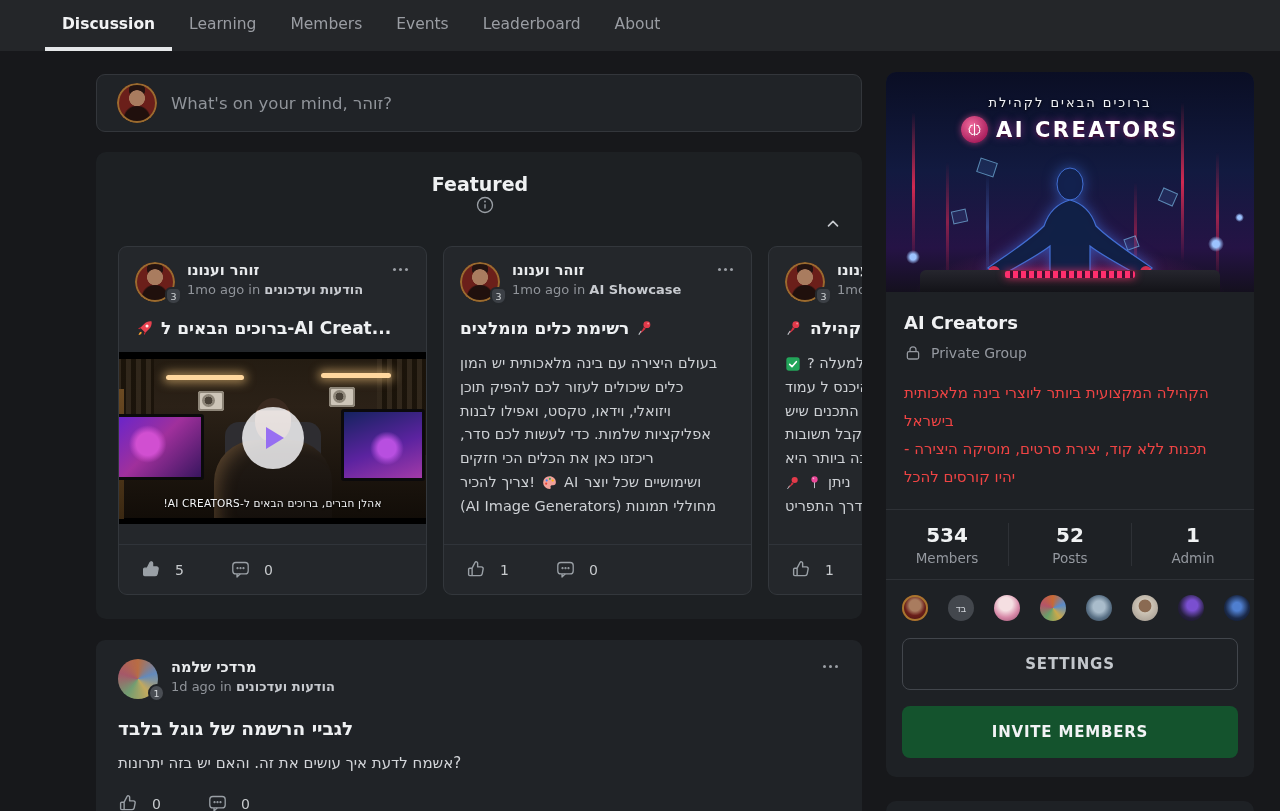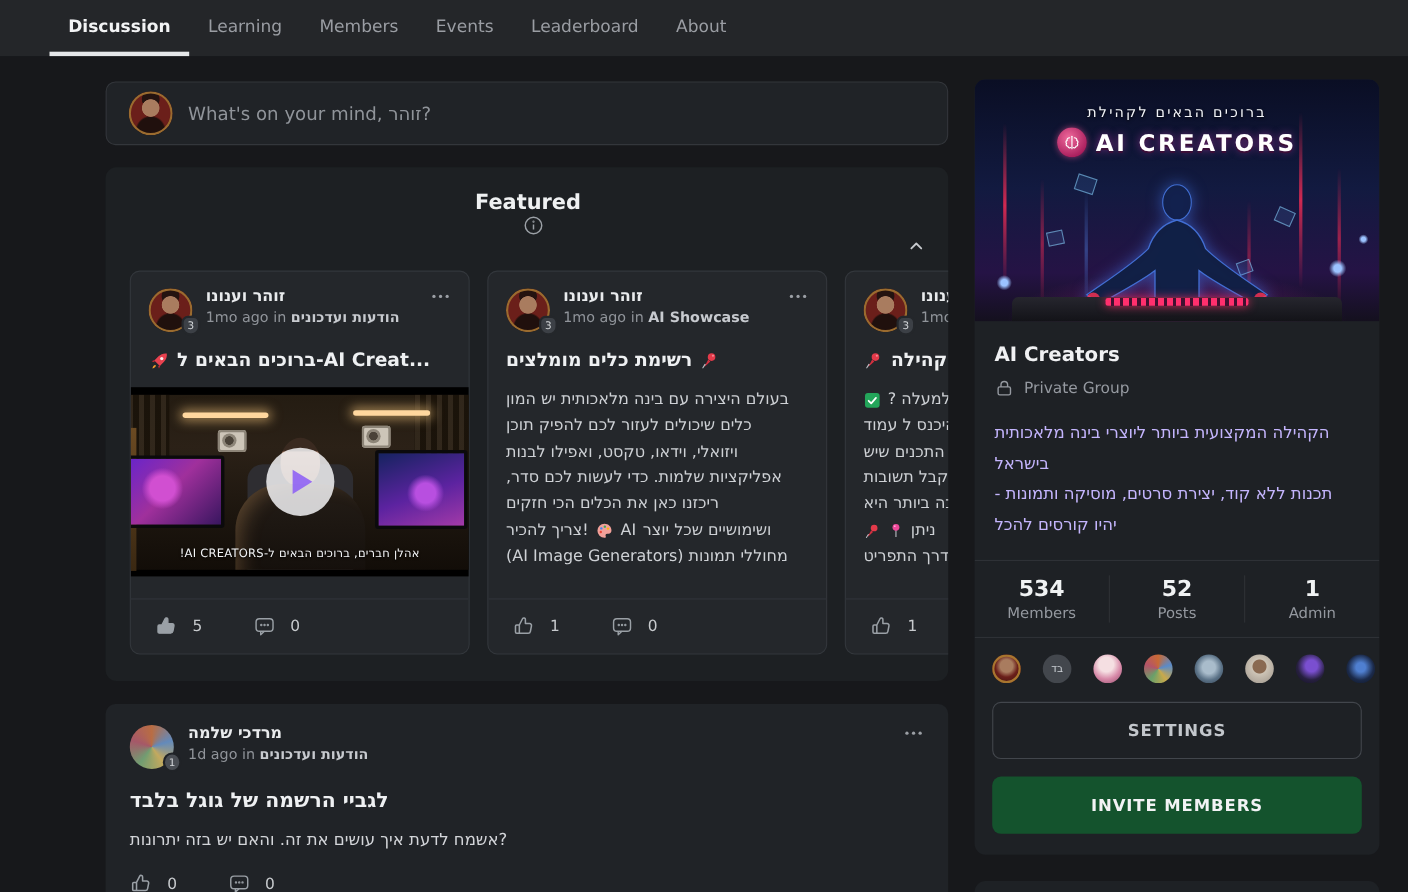--- a/index.html
+++ b/index.html
@@ -117,7 +117,7 @@
   .sb-info { padding:20px 18px 0 18px; }
   .sb-name { font-size:18px; font-weight:bold; color:#f0f1f3; }
   .sb-priv { margin-top:11px; display:flex; align-items:center; gap:9px; color:#9599a0; font-size:14px; }
-  .sb-desc { margin-top:17px; font-size:15px; line-height:28px; color:#c4b5fd; padding-bottom:18px; }
+  .sb-desc { margin-top:17px; font-size:15px; line-height:28px; color:#ef4444; padding-bottom:18px; }
   .sb-desc .dline { text-align:left; }
 
   .sb-stats { border-top:1px solid #2e3136; border-bottom:1px solid #2e3136; display:flex; padding:13px 0; }

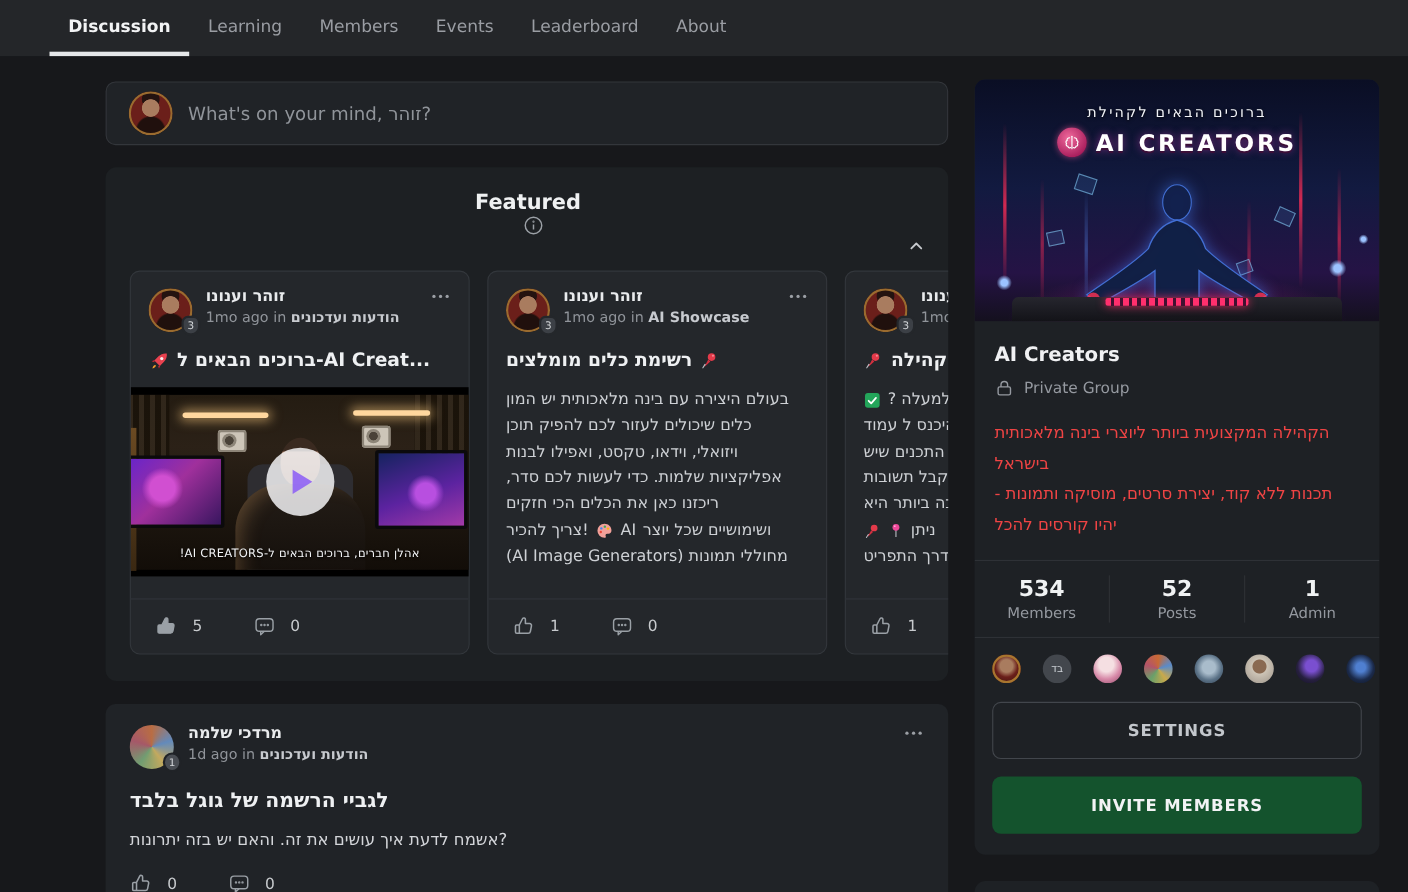--- a/index.html
+++ b/index.html
@@ -501,7 +501,7 @@
       <div class="sb-desc">
         <div class="dline" dir="rtl">הקהילה המקצועית ביותר ליוצרי בינה מלאכותית</div>
         <div class="dline" dir="rtl">בישראל</div>
-        <div class="dline" dir="rtl">תכנות ללא קוד, יצירת סרטים, מוסיקה ותמונות -</div>
+        <div class="dline" dir="rtl">תכנות ללא קוד, יצירת סרטים, מוסיקה היצירה -</div>
         <div class="dline" dir="rtl">יהיו קורסים להכל</div>
       </div>
     </div>

